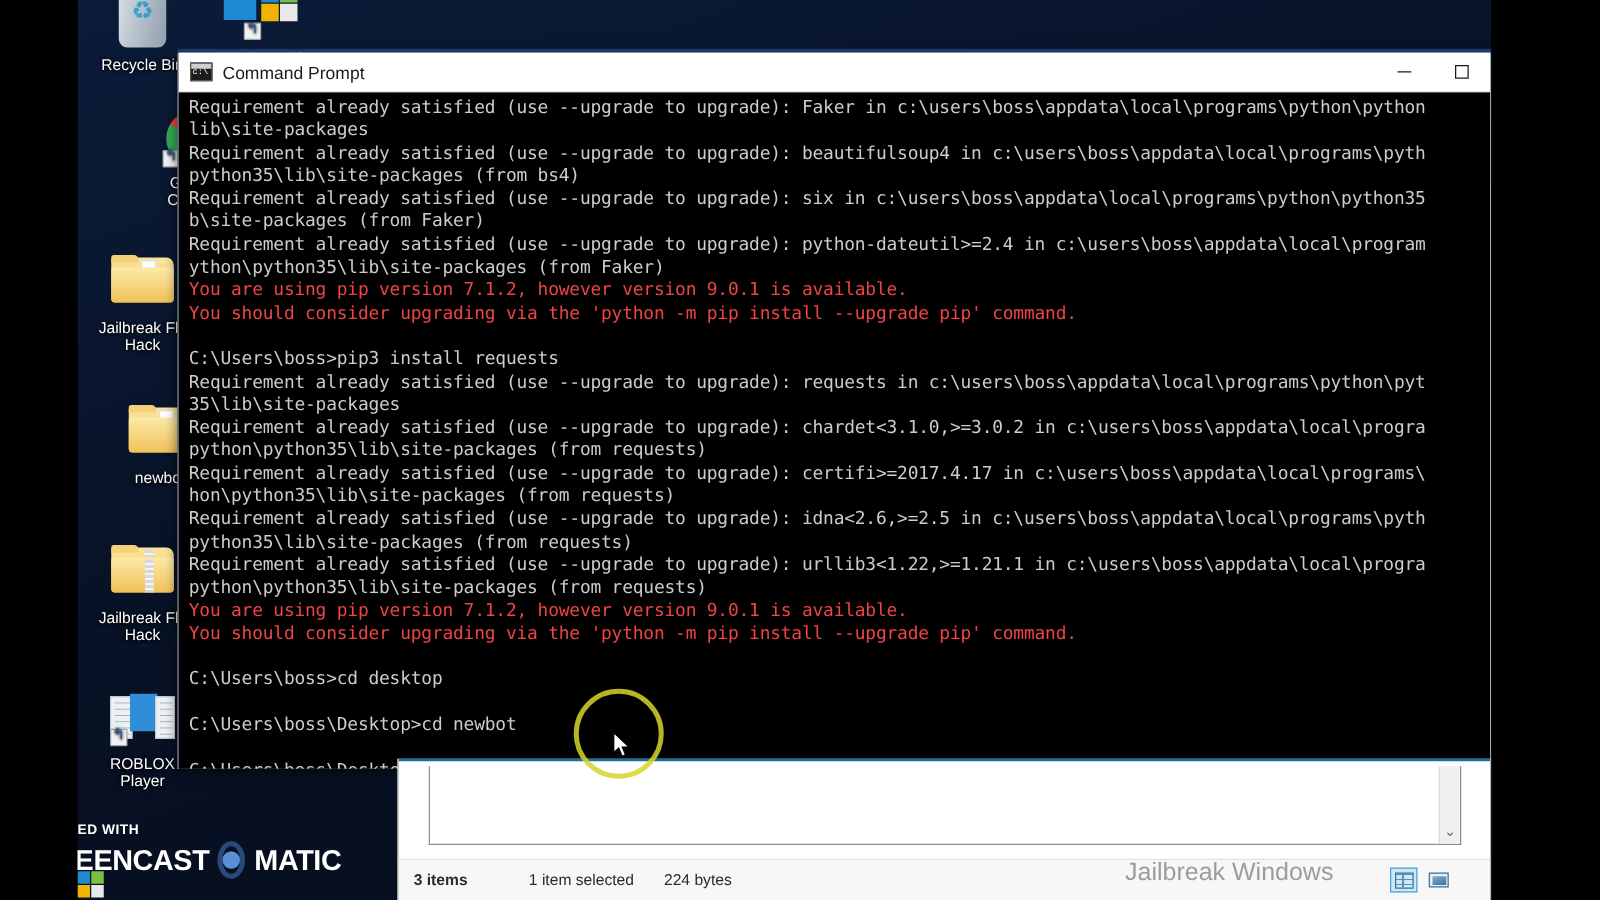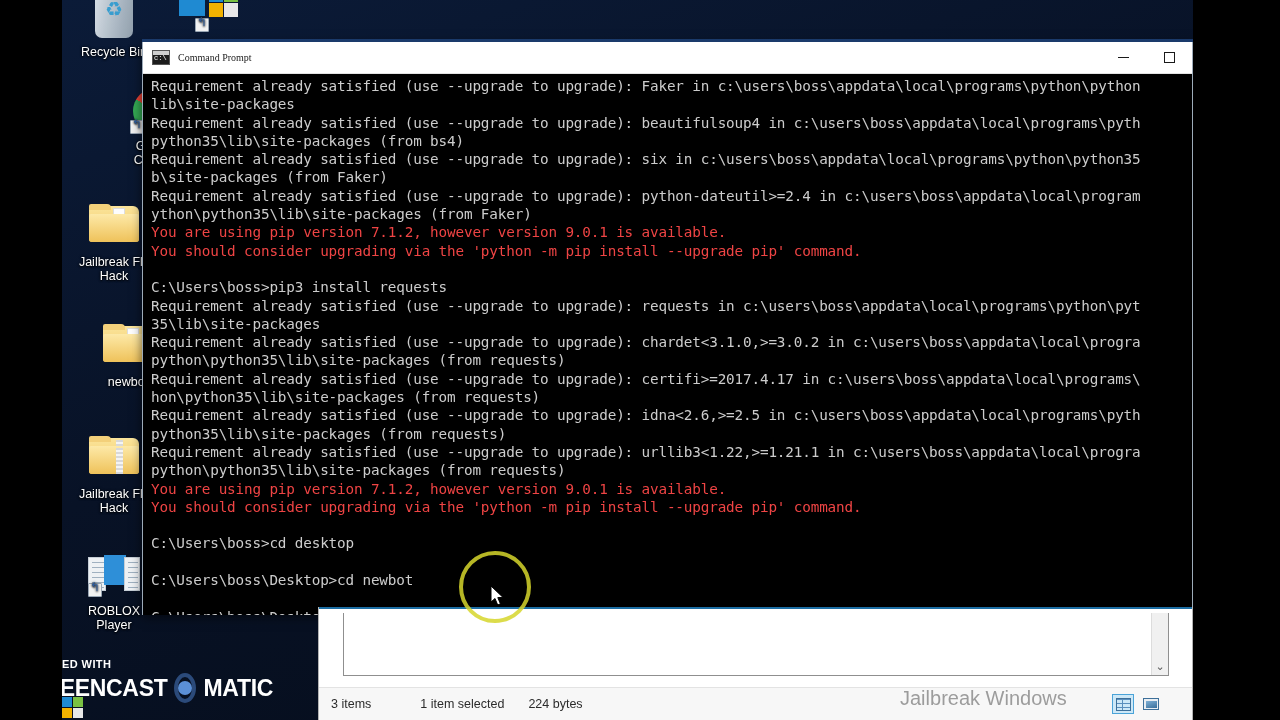--- a/index.html
+++ b/index.html
@@ -107,7 +107,7 @@
   .cmd-ico:before { content:""; position:absolute; left:0; right:0; top:0; height:4px; background:#cfcfcf;}
   .cmd-ico:after { content:"c:\\"; position:absolute; left:1px; top:3px; font-size:7px;
     color:#fff; font-family:"Liberation Mono", monospace; line-height:9px;}
-  .cmd-title-text { font-size: 10px; color: #1a1a1a; font-family: Liberation Serif, serif; }
+  .cmd-title-text { font-size: 14px; color: #1a1a1a; }
   .cmd-ctrls { margin-left: auto; display: flex; height: 32px; }
   .cmd-btn { width: 46px; height: 32px; display: flex; align-items: center; justify-content: center; }
   .cmd-btn .mini { width: 11px; height: 1px; background: #1a1a1a; }

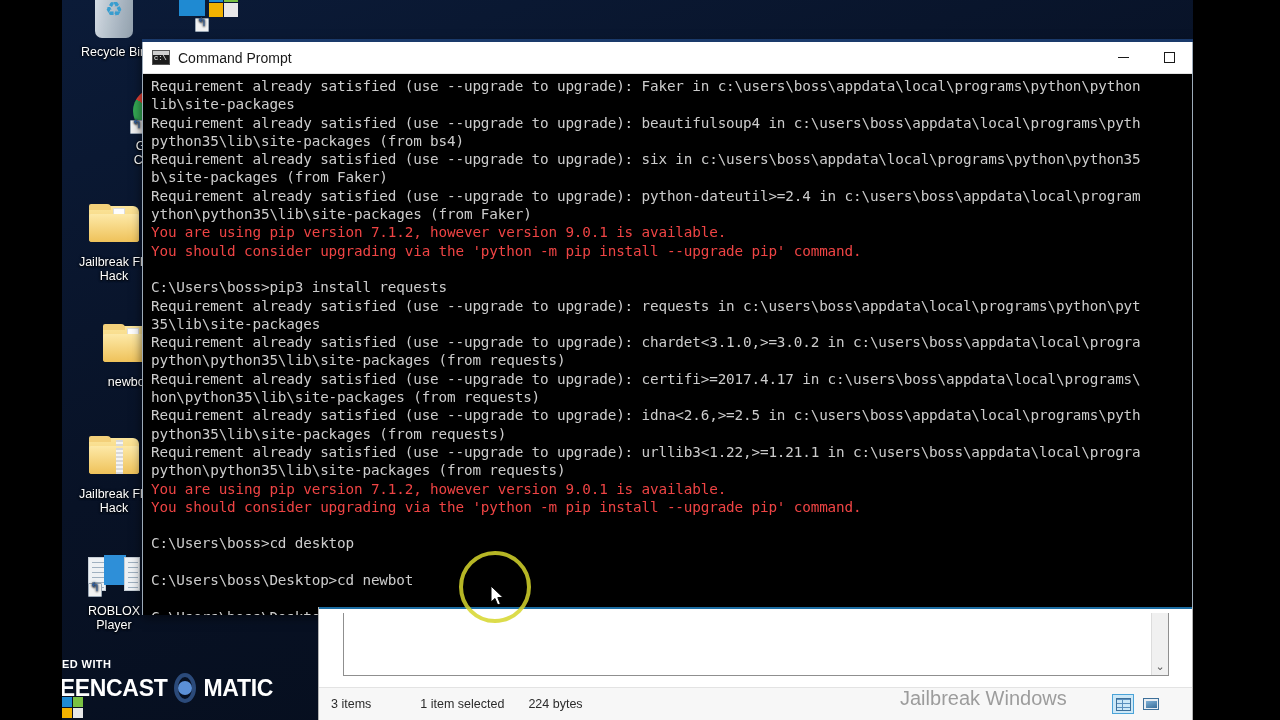--- a/index.html
+++ b/index.html
@@ -147,7 +147,7 @@
     border-top: 1px solid #e3e3e3; background: #f7f7f7;
     display: flex; align-items: center; font-size: 12.5px; color: #2b2b2b;
   }
-  .exp-status .s1 { margin-left: 12px; }
+  .exp-status .s1 { margin-left: 12px; font-weight: bold; }
   .exp-status .s2 { margin-left: 49px; }
   .exp-status .s3 { margin-left: 24px; }
   .exp-viewbtns { margin-left: auto; display: flex; align-items: center; margin-right: 30px; gap: 6px; }

